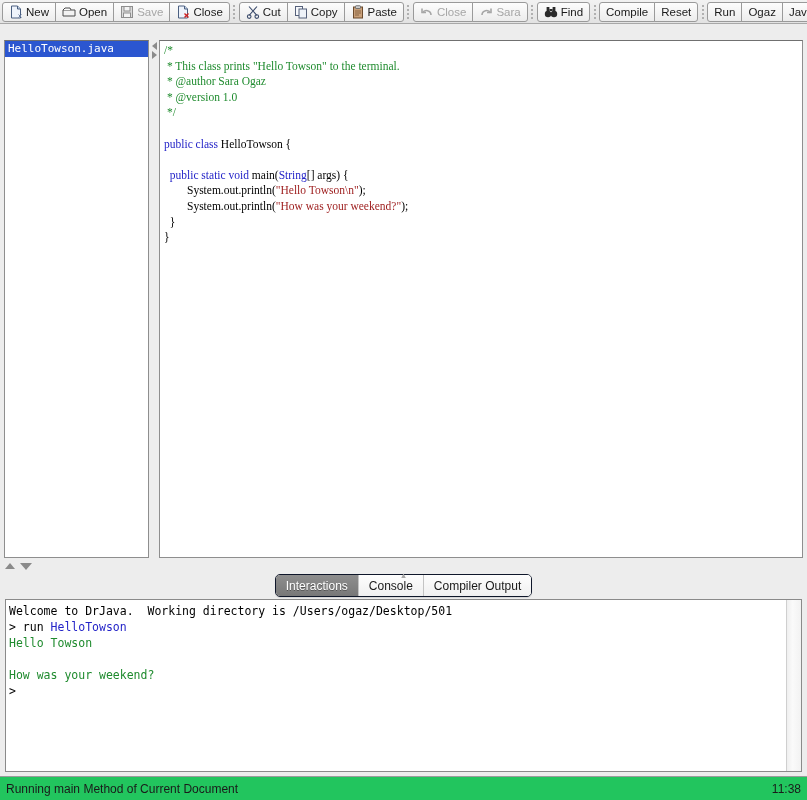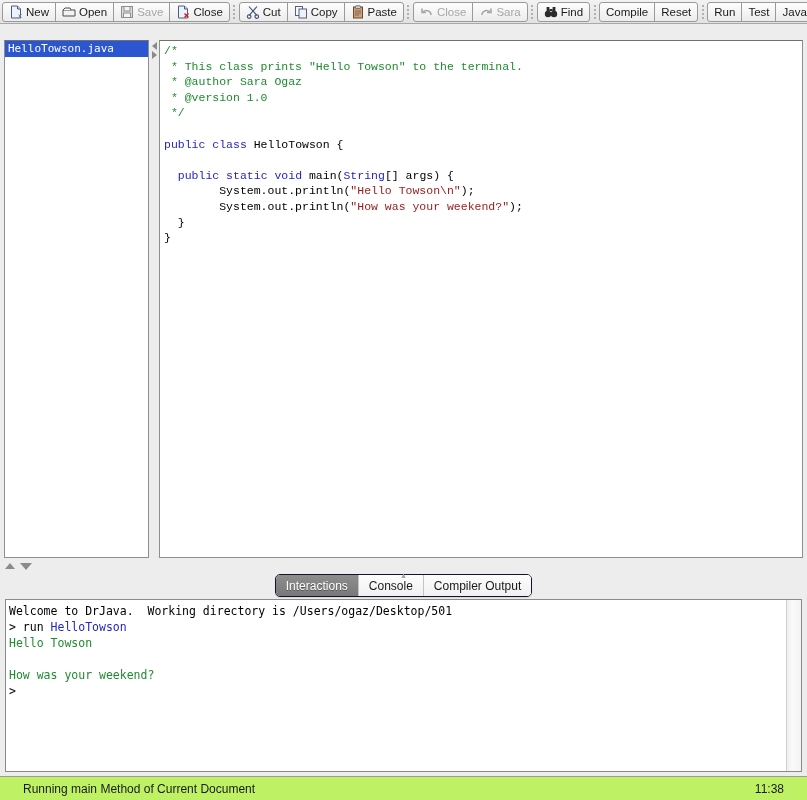--- a/index.html
+++ b/index.html
@@ -394,7 +394,7 @@
           <span>Run</span>
         </div>
         <div class="tbtn">
-          <span>Test</span>
+          <span>Ogaz</span>
         </div>
         <div class="tbtn">
           <span>Javadoc</span>

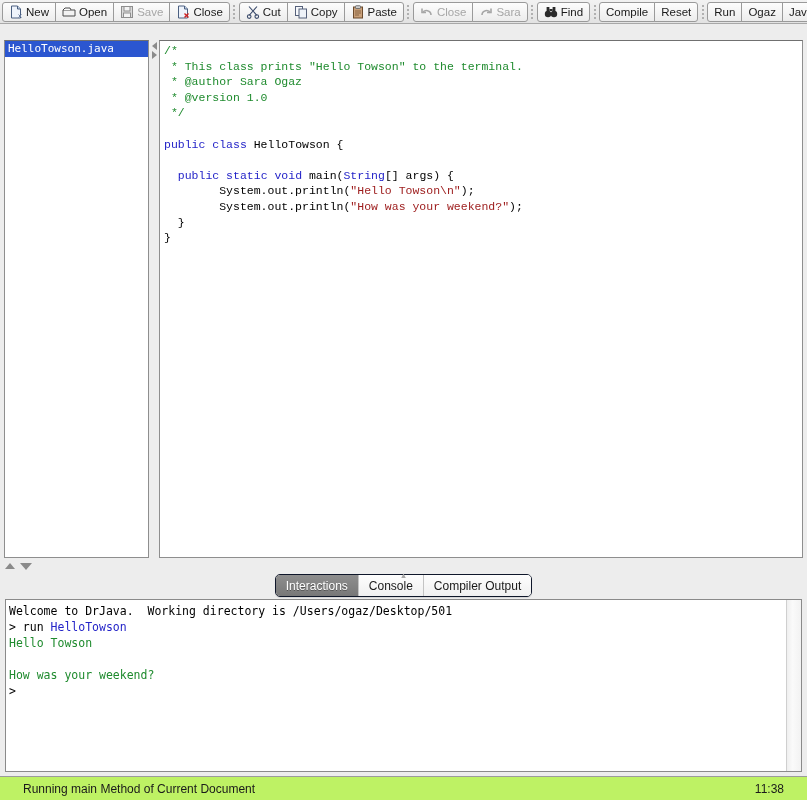--- a/index.html
+++ b/index.html
@@ -143,7 +143,7 @@
     min-width: 0;
   }
   .code {
-    font-family: Liberation Mono, monospace;
+    font-family: Liberation Serif, serif;
     font-size: 11.5px;
     line-height: 15.6px;
     white-space: pre;

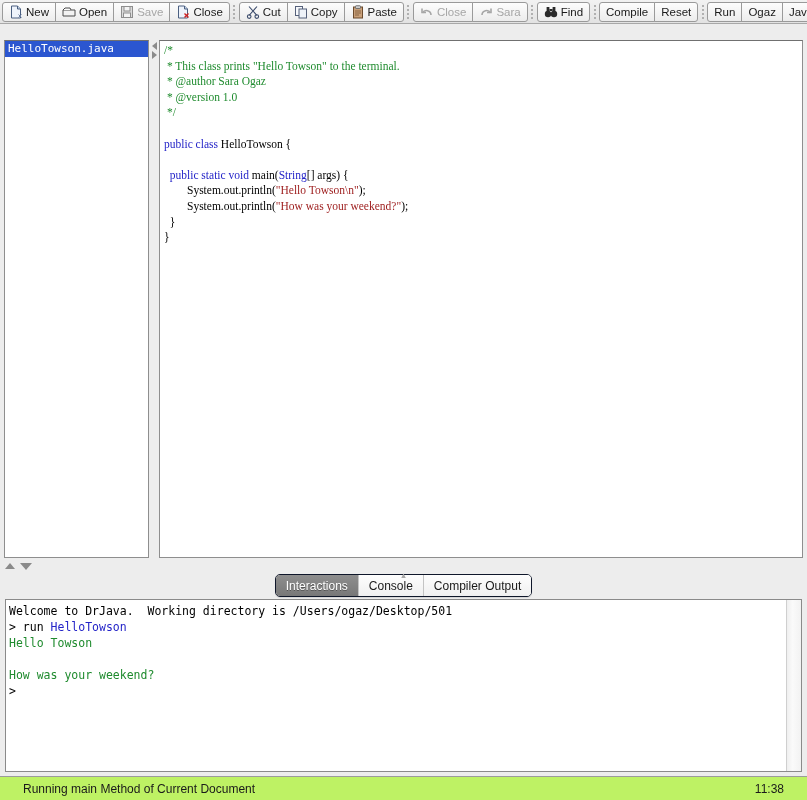--- a/index.html
+++ b/index.html
@@ -244,9 +244,9 @@
   .statusbar {
     flex: 0 0 24px;
     border-top: 1px solid #9b9b9b;
-    background: #bef264;
+    background: #22c55e;
     display: flex; align-items: center;
-    padding: 0 23px;
+    padding: 0 6px;
     box-sizing: border-box;
     font-size: 12px; color: #1a1a1a;
   }

